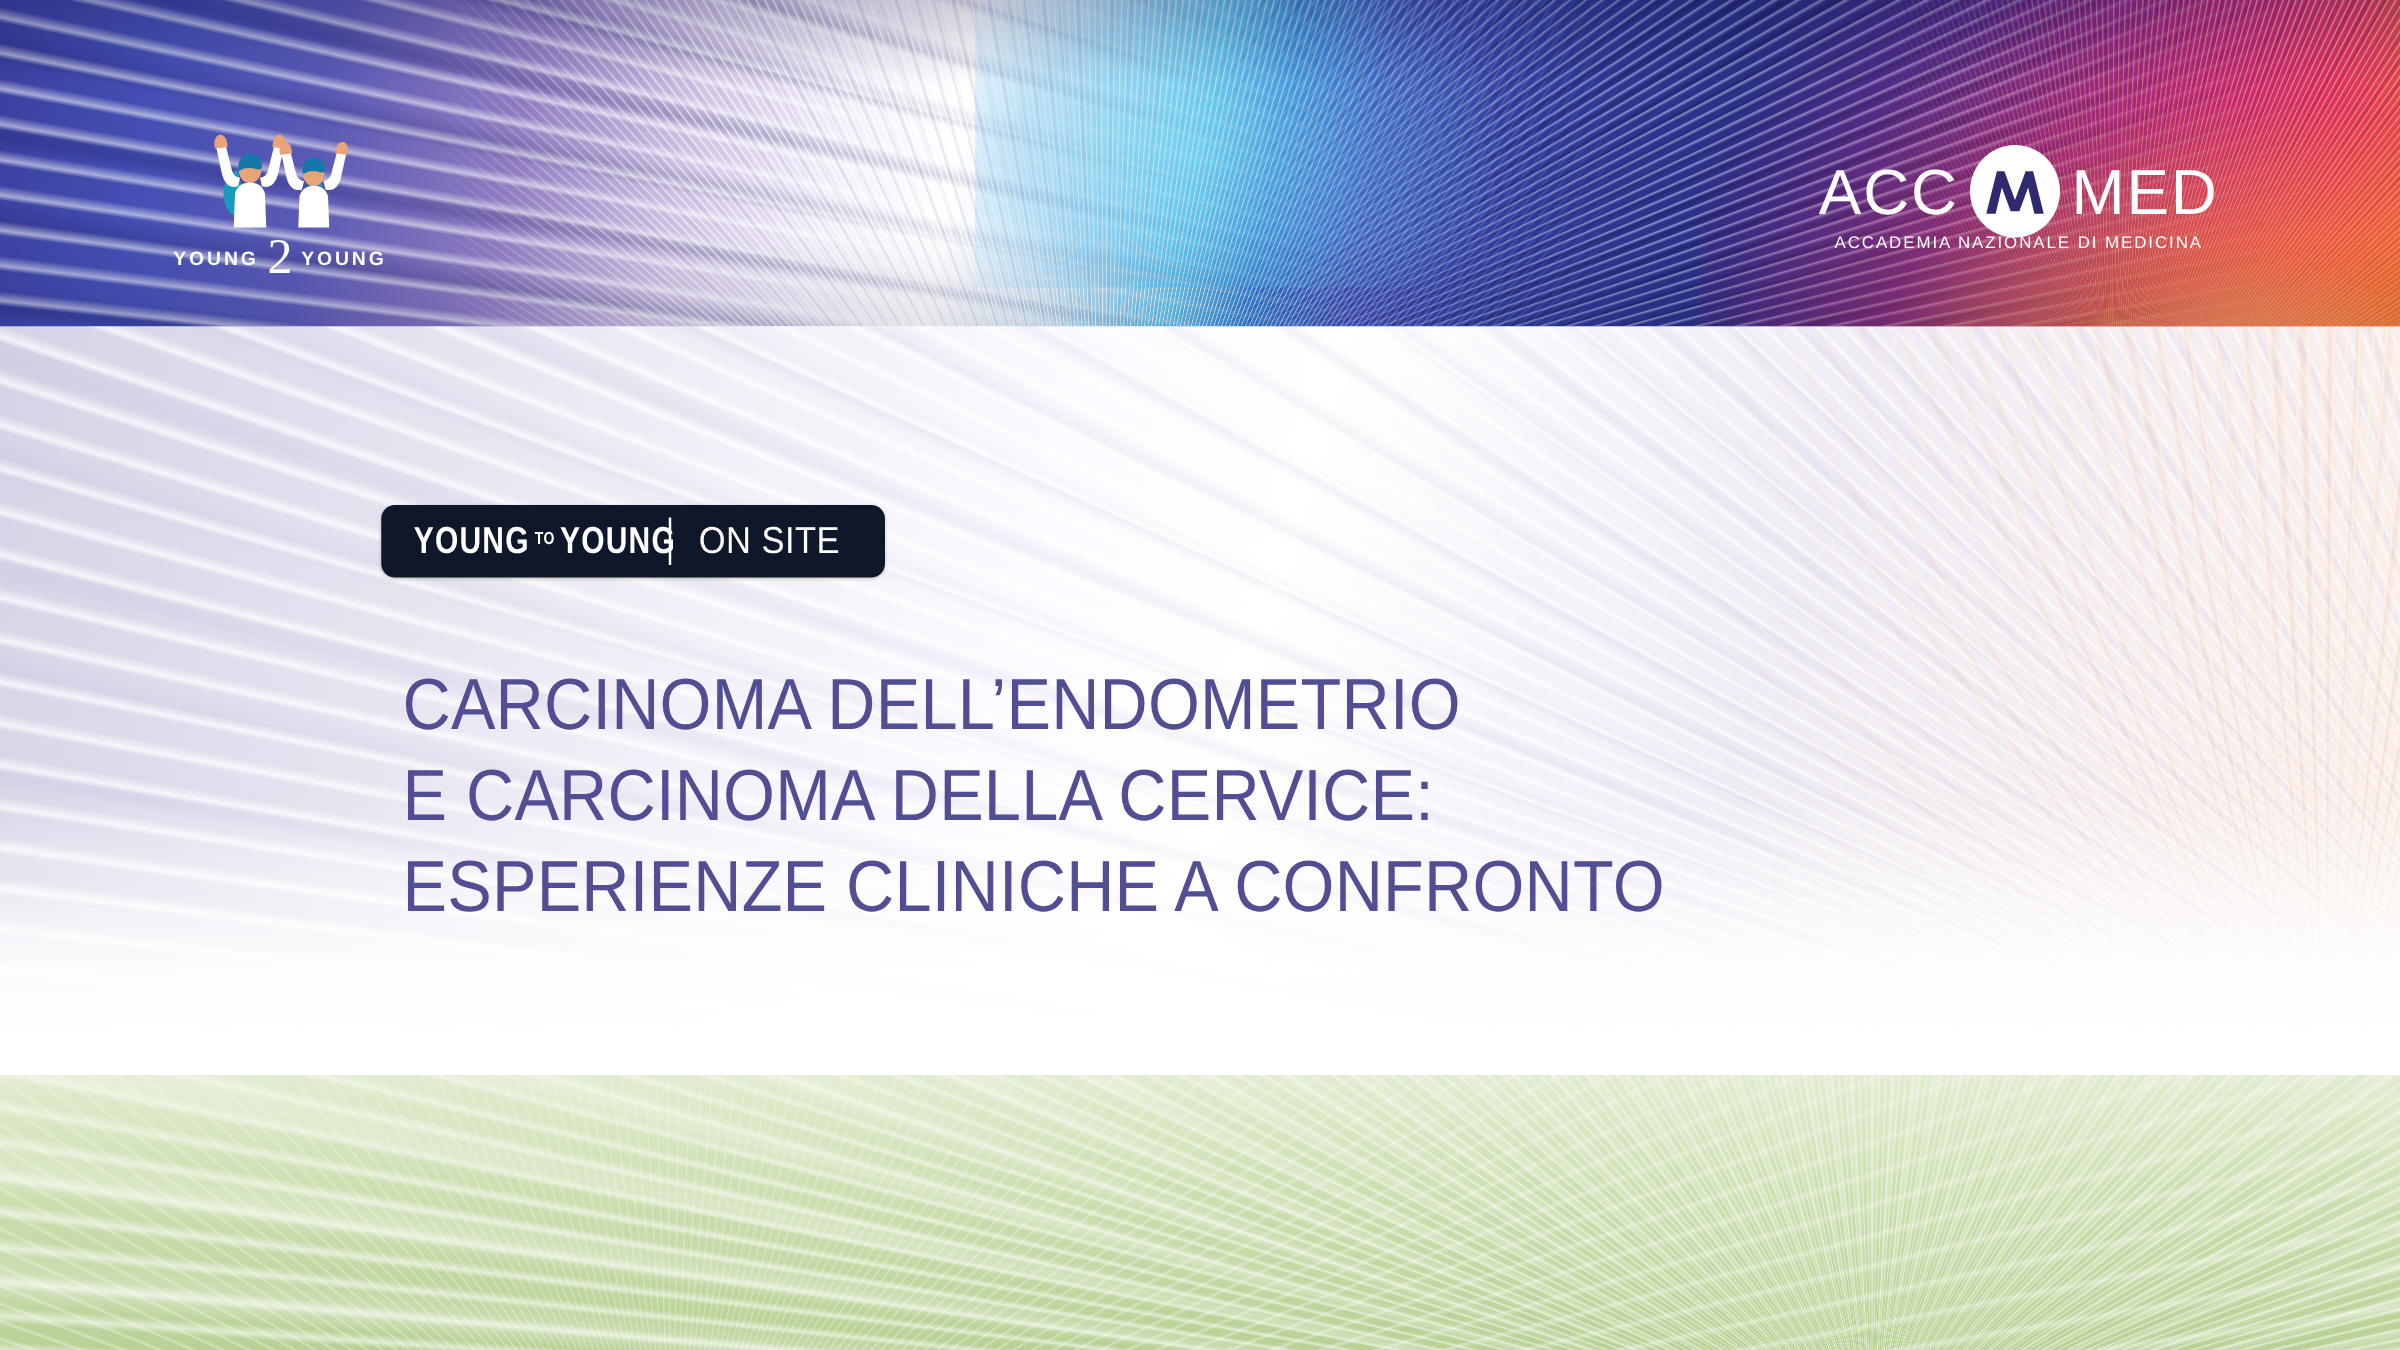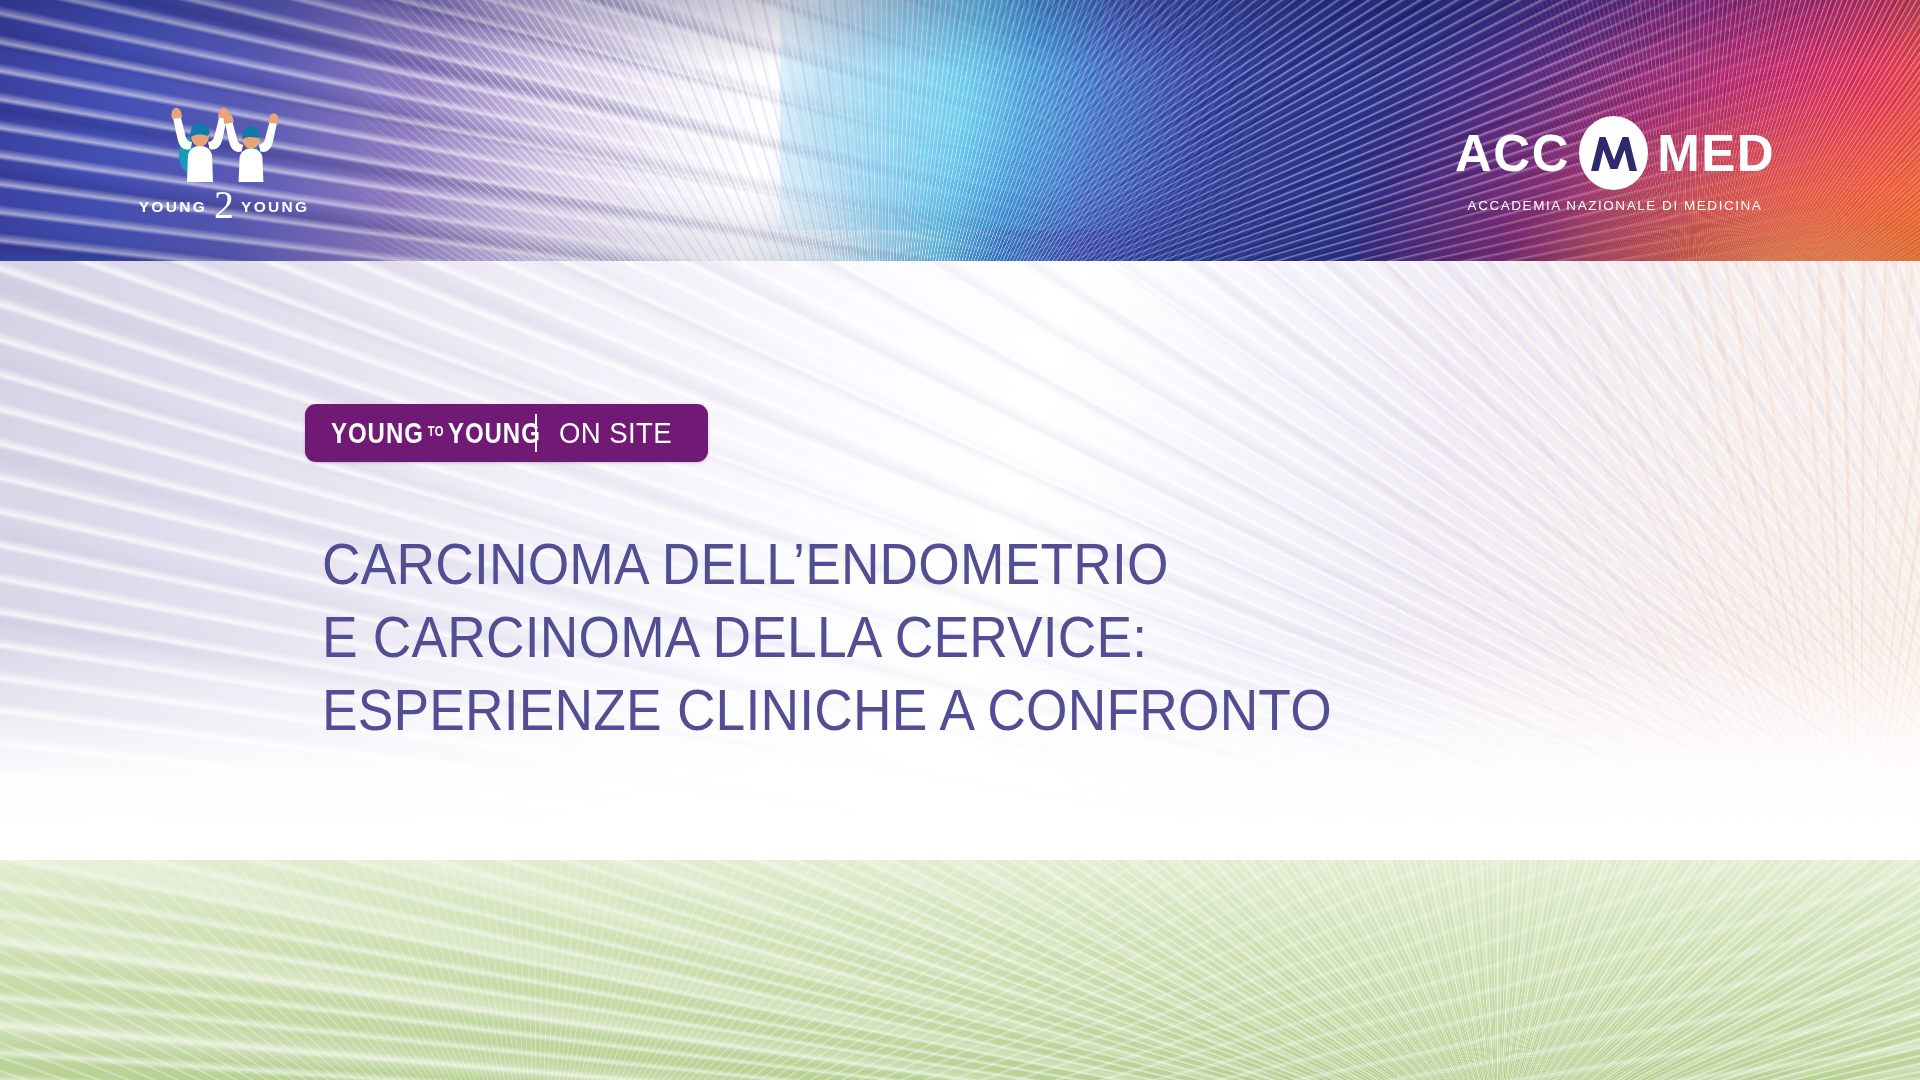--- a/index.html
+++ b/index.html
@@ -250,7 +250,7 @@
     display:flex; align-items:center; justify-content:center; gap:4px;
   }
   .accmed-acc, .accmed-med {
-    font-size:51px; font-weight:700; color:#ffffff;
+    font-size:51px; font-weight:400; color:#ffffff;
     letter-spacing:1.5px; line-height:1;
     font-family:"Liberation Sans", sans-serif;
   }

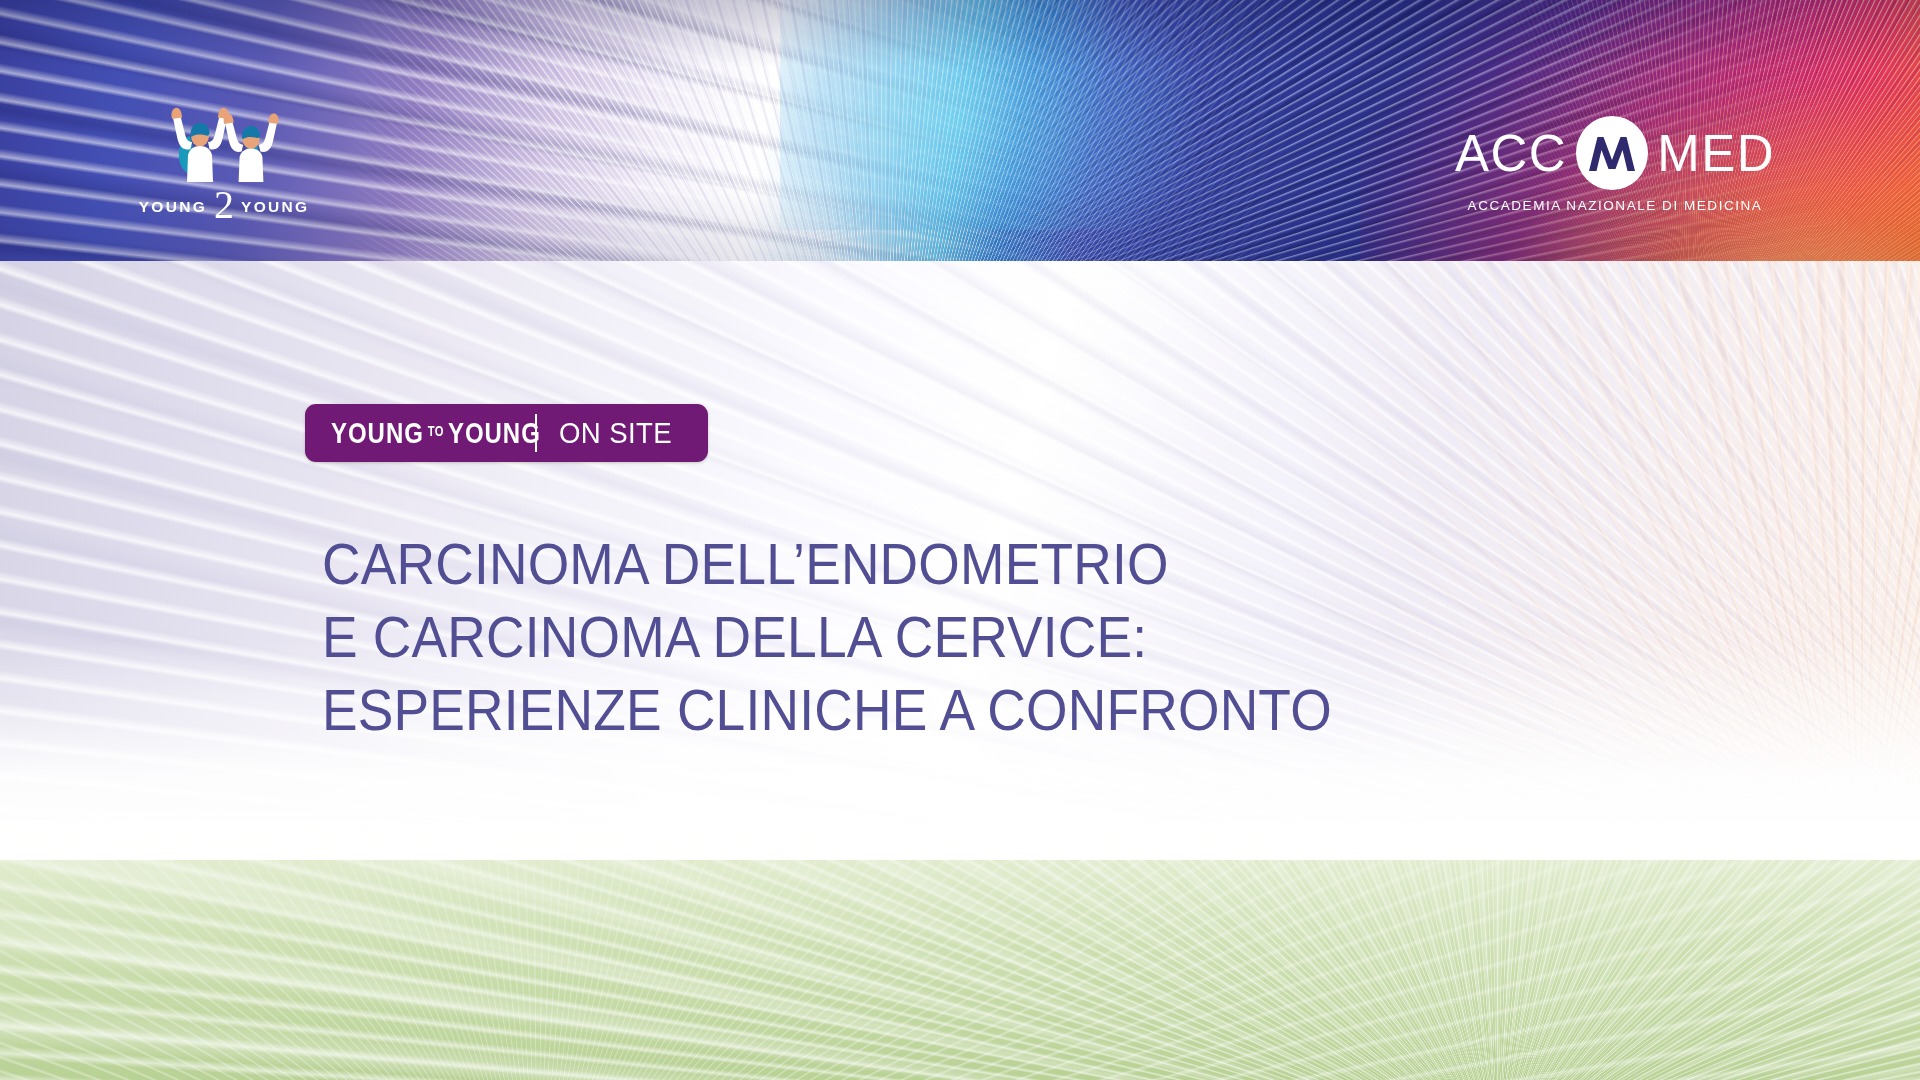--- a/index.html
+++ b/index.html
@@ -260,7 +260,7 @@
     display:flex; align-items:center; justify-content:center;
   }
   .accmed-sub {
-    position:absolute; left:0; top:80px; width:320px; text-align:center;
+    position:absolute; left:0; top:68px; width:320px; text-align:center;
     font-size:13.5px; color:#ffffff; letter-spacing:1.55px;
     font-weight:400;
     font-family:"Liberation Sans", sans-serif;

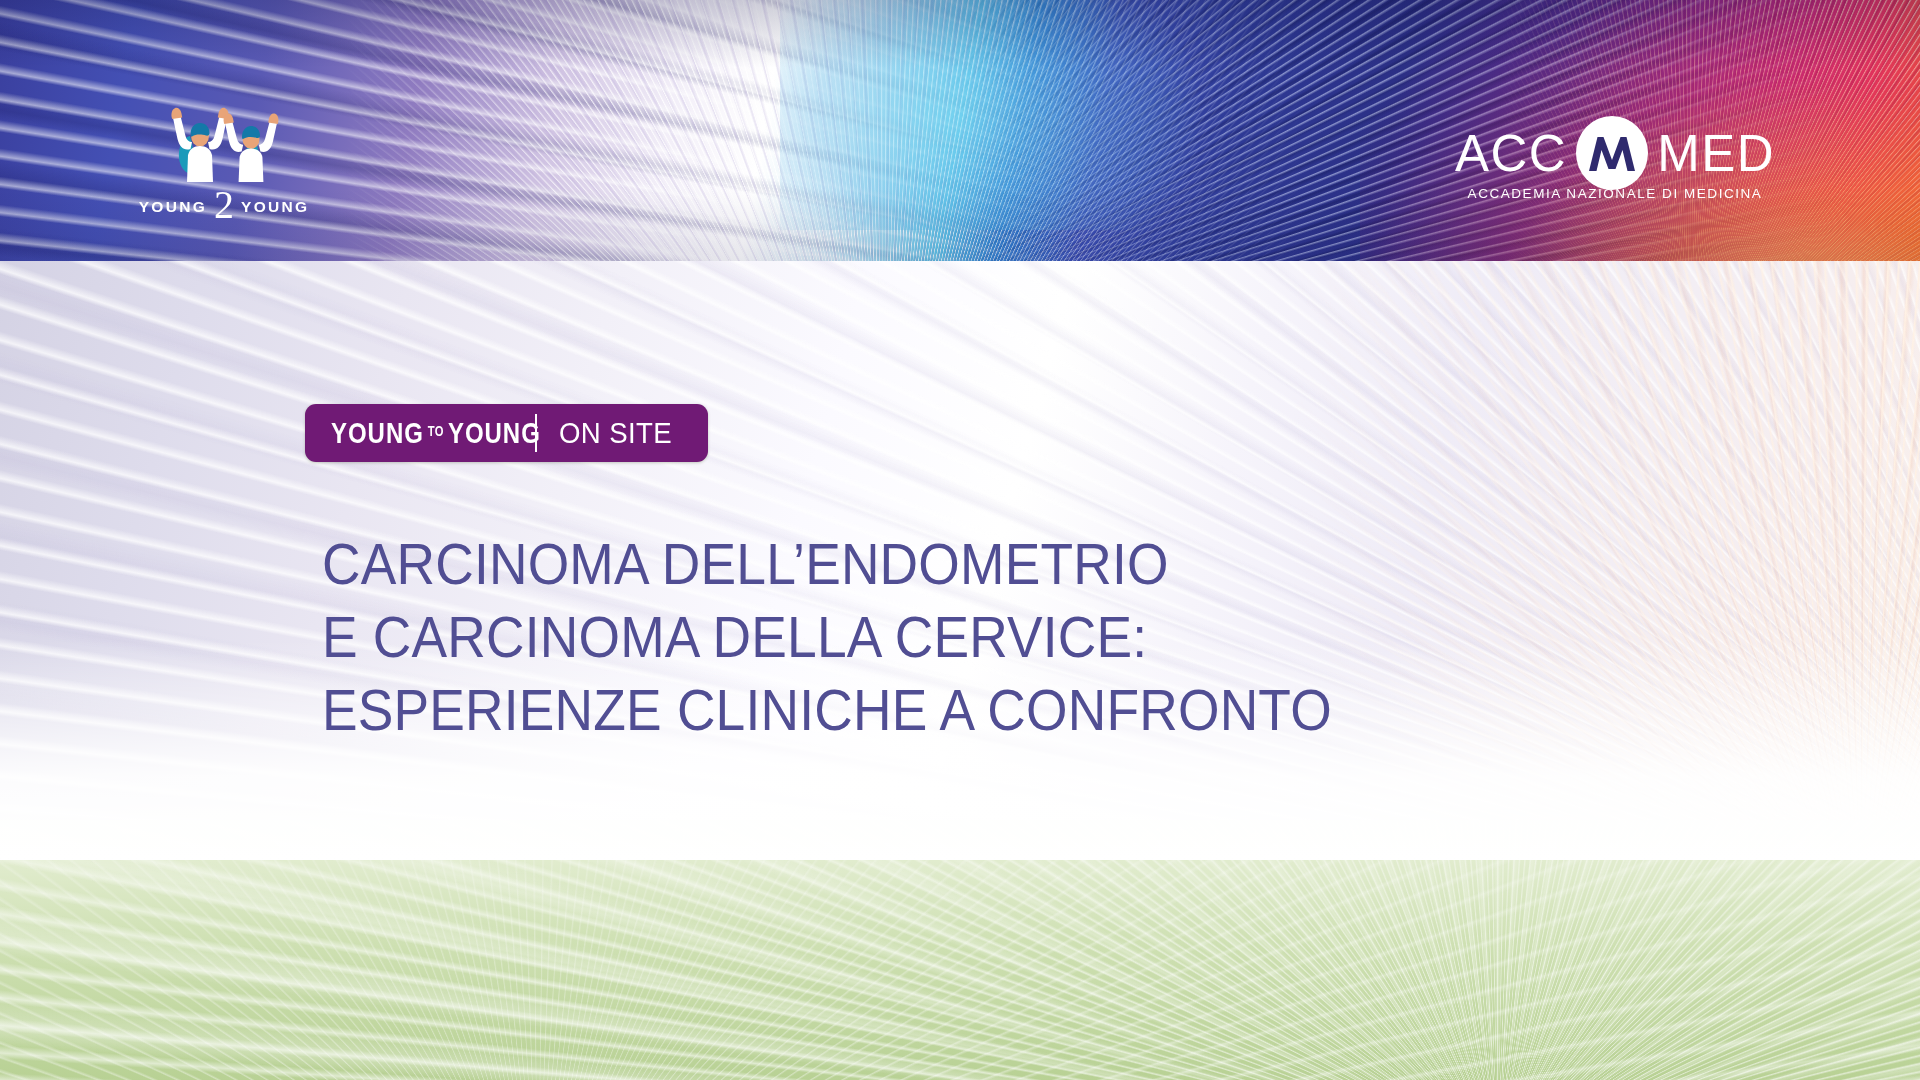--- a/index.html
+++ b/index.html
@@ -270,7 +270,7 @@
   .badge {
     position:absolute; left:305px; top:404px;
     height:58px; border-radius:11px;
-    background:#701a75;
+    background:#0f172a;
     display:flex; align-items:center;
     padding:0 26px;
     box-shadow:0 1px 3px rgba(70,90,40,.28);

